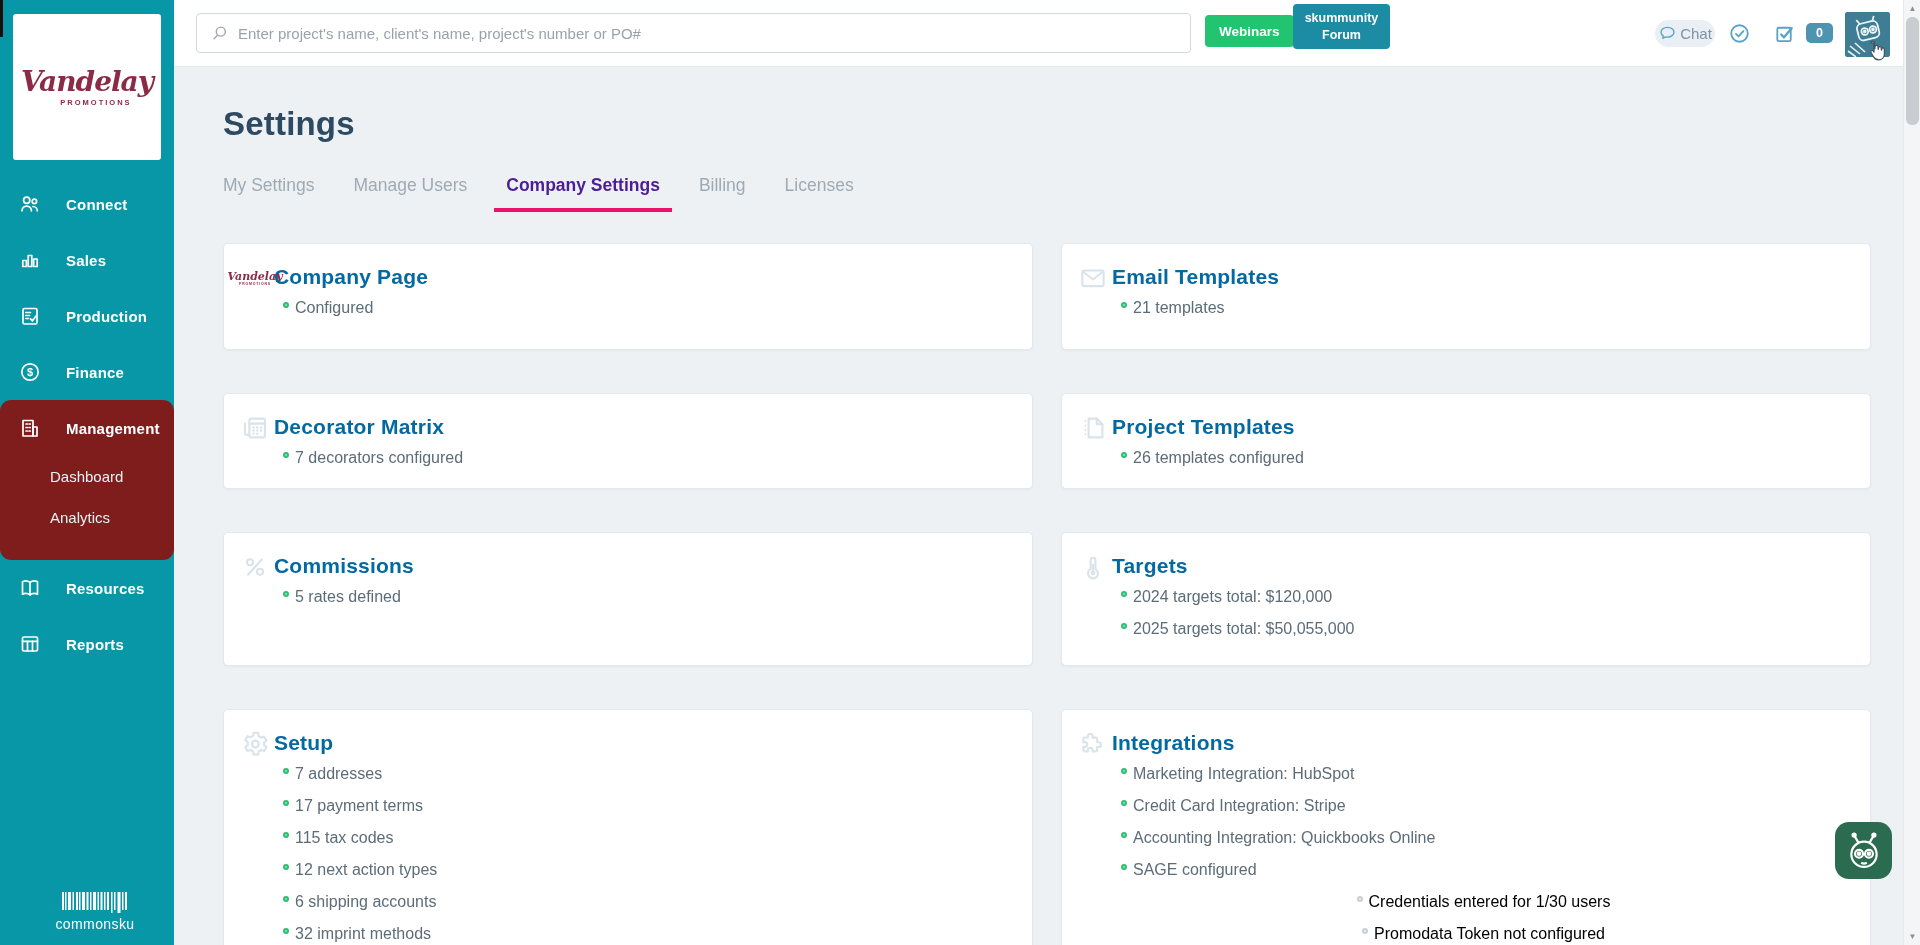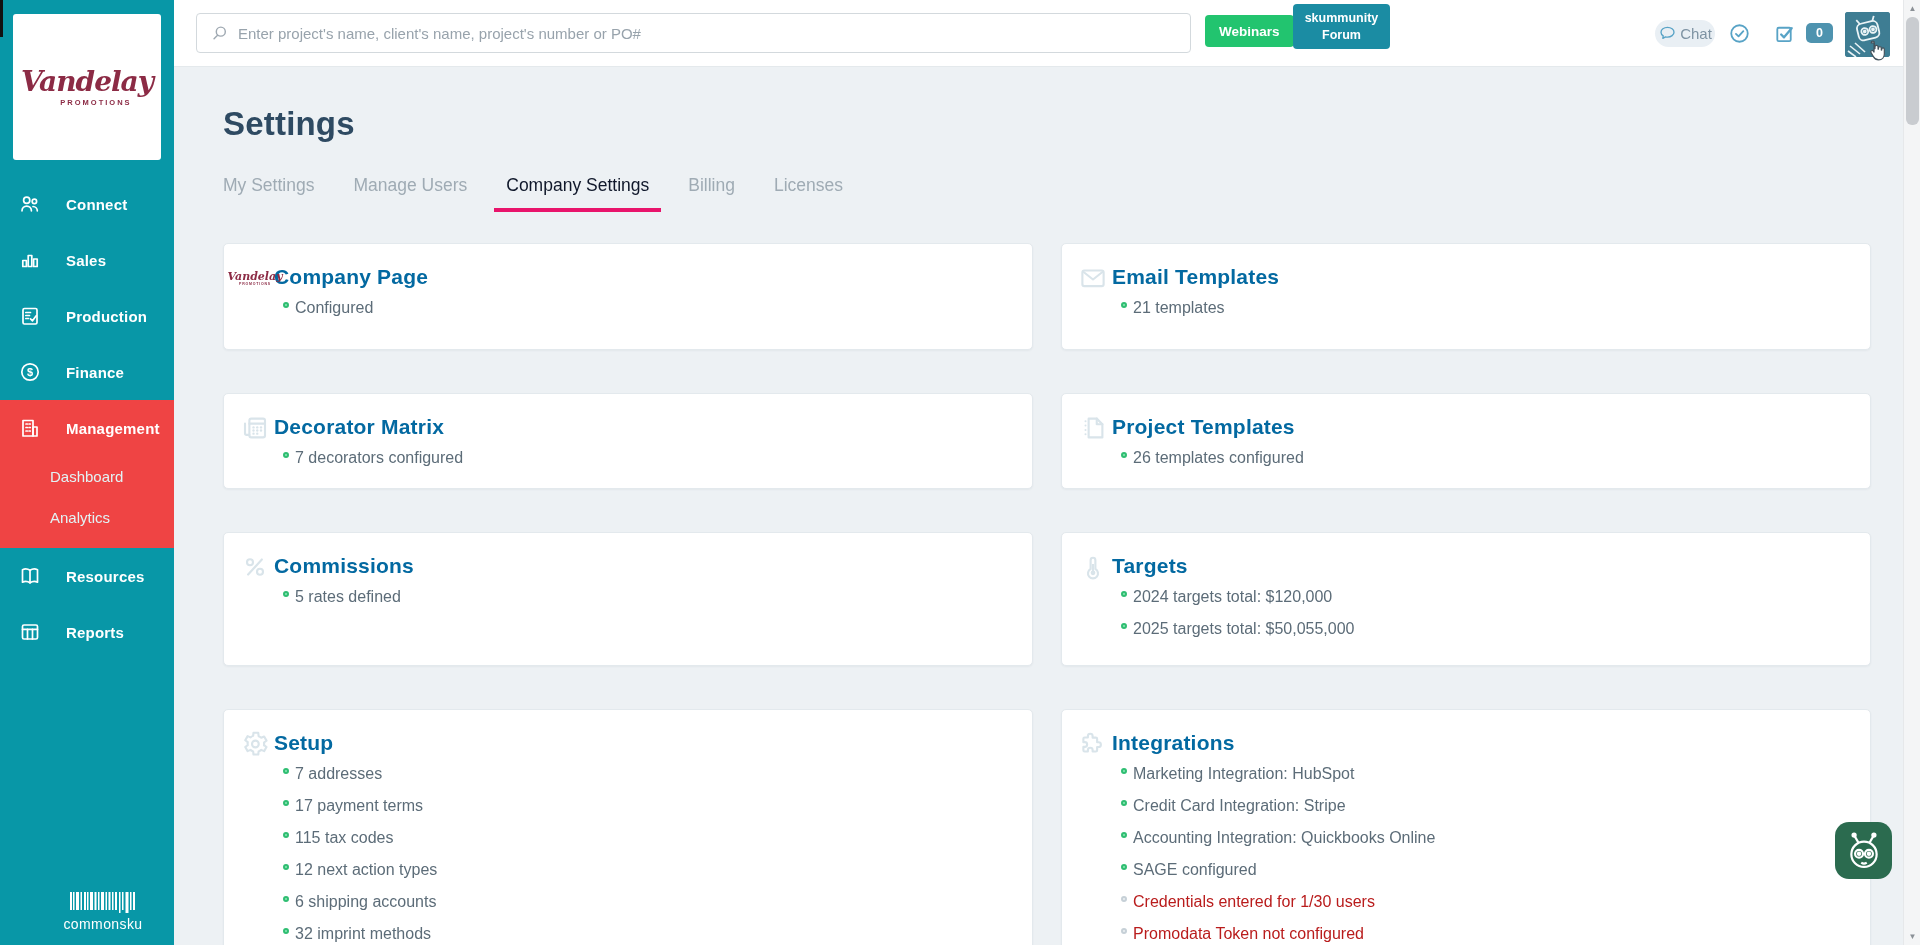--- a/index.html
+++ b/index.html
@@ -53,7 +53,7 @@
   h1.page-title { margin:37px 0 0 49px; font-size:33px; line-height:40px; font-weight:bold; color:#2E4A62; letter-spacing:.2px; }
   .tabs { margin:31px 0 0 49px; display:flex; }
   .tab { font-size:17.5px; line-height:20px; color:#9FABB4; margin-right:39px; padding-bottom:13px; position:relative; cursor:pointer; }
-  .tab.active { color:#0f172a; font-weight:normal; }
+  .tab.active { color:#4c1d95; font-weight:bold; }
   .tab.active::after { content:""; position:absolute; left:-12px; right:-12px; bottom:-4px; height:4px; background:#E8146B; }
   .cards { margin:35px 0 0 49px; width:1648px; display:grid; grid-template-columns:810px 810px;
            grid-template-rows:107px 96px 134px 420px; column-gap:28px; row-gap:43px; }

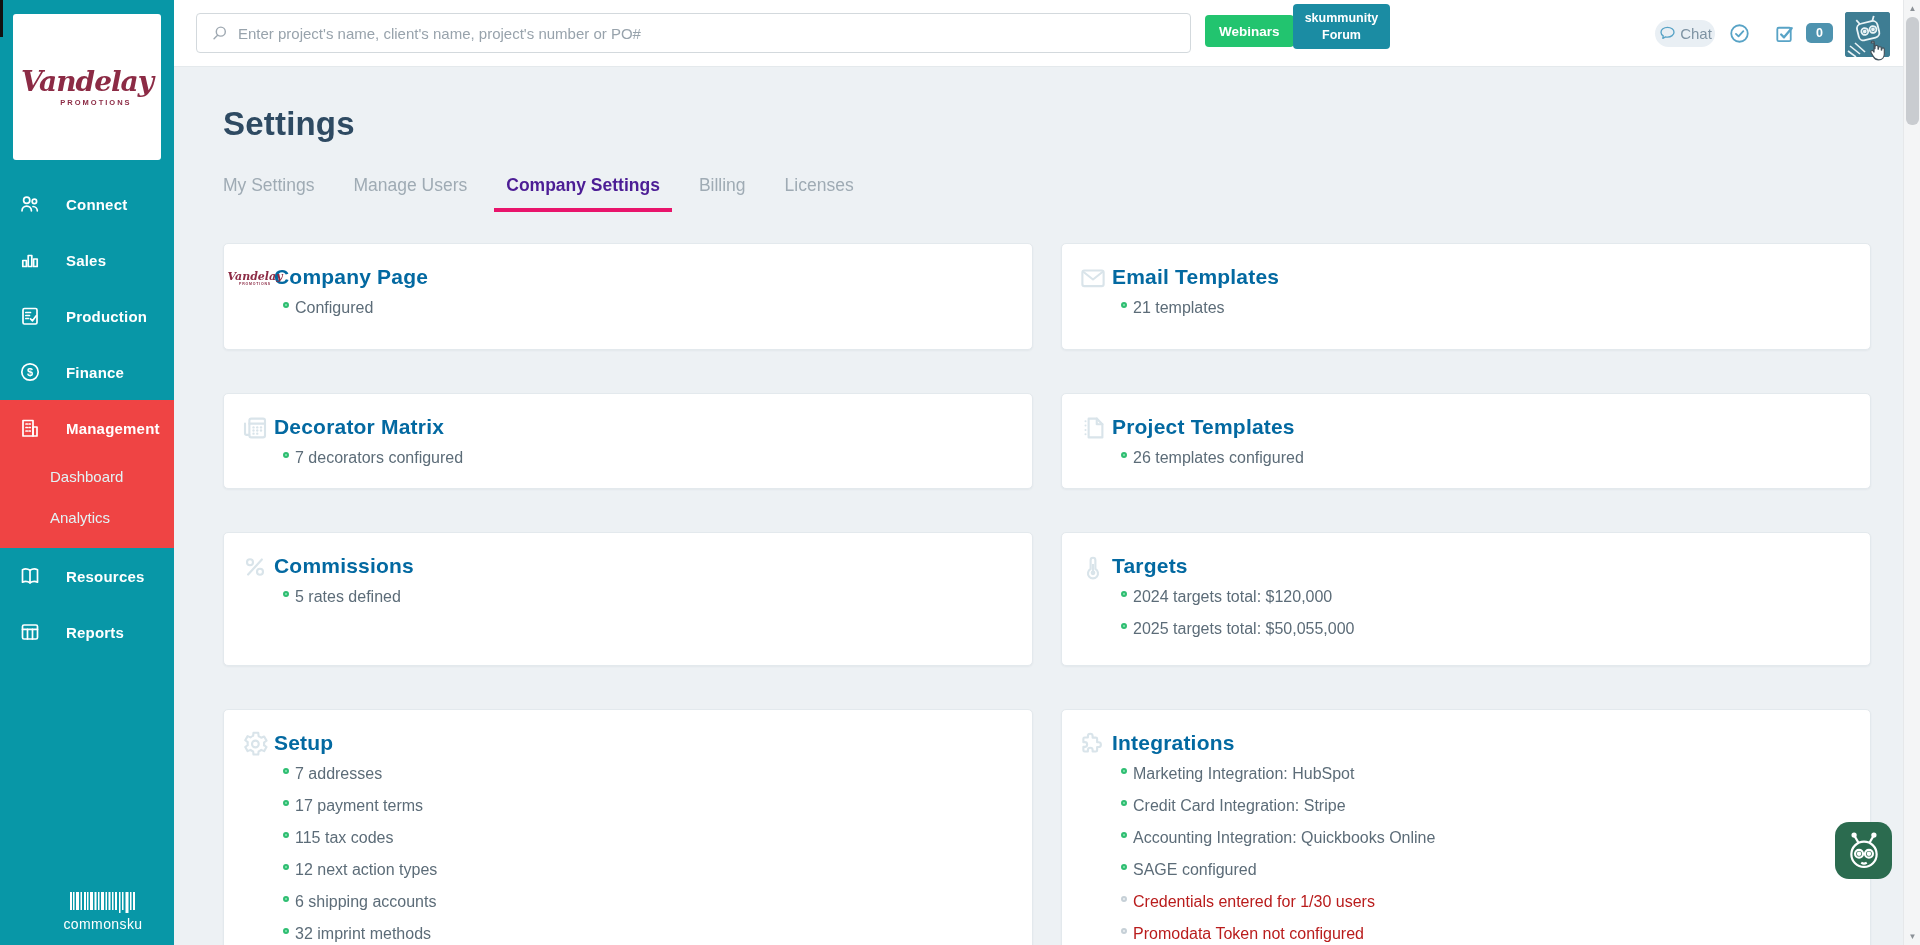--- a/index.html
+++ b/index.html
@@ -14,7 +14,7 @@
                  color:#8C2B45; font-size:28px; line-height:28px; letter-spacing:-1px; }
   .logo-sub { font-size:7.5px; letter-spacing:2px; font-weight:bold; color:#8C2B45; margin-top:2px; margin-left:18px; }
   .nav { position:absolute; left:0; top:176px; width:174px; }
-  .nav-group.active { background:#ef4444; padding-bottom:10px; }
+  .nav-group.active { background:#7f1d1d; padding-bottom:22px;border-radius:11px; }
   .nav-item { height:56px; display:flex; align-items:center; padding-left:18px; cursor:pointer; }
   .nav-icon { width:24px; height:24px; flex:0 0 24px; display:inline-flex; }
   .nav-icon svg { width:24px; height:24px; }

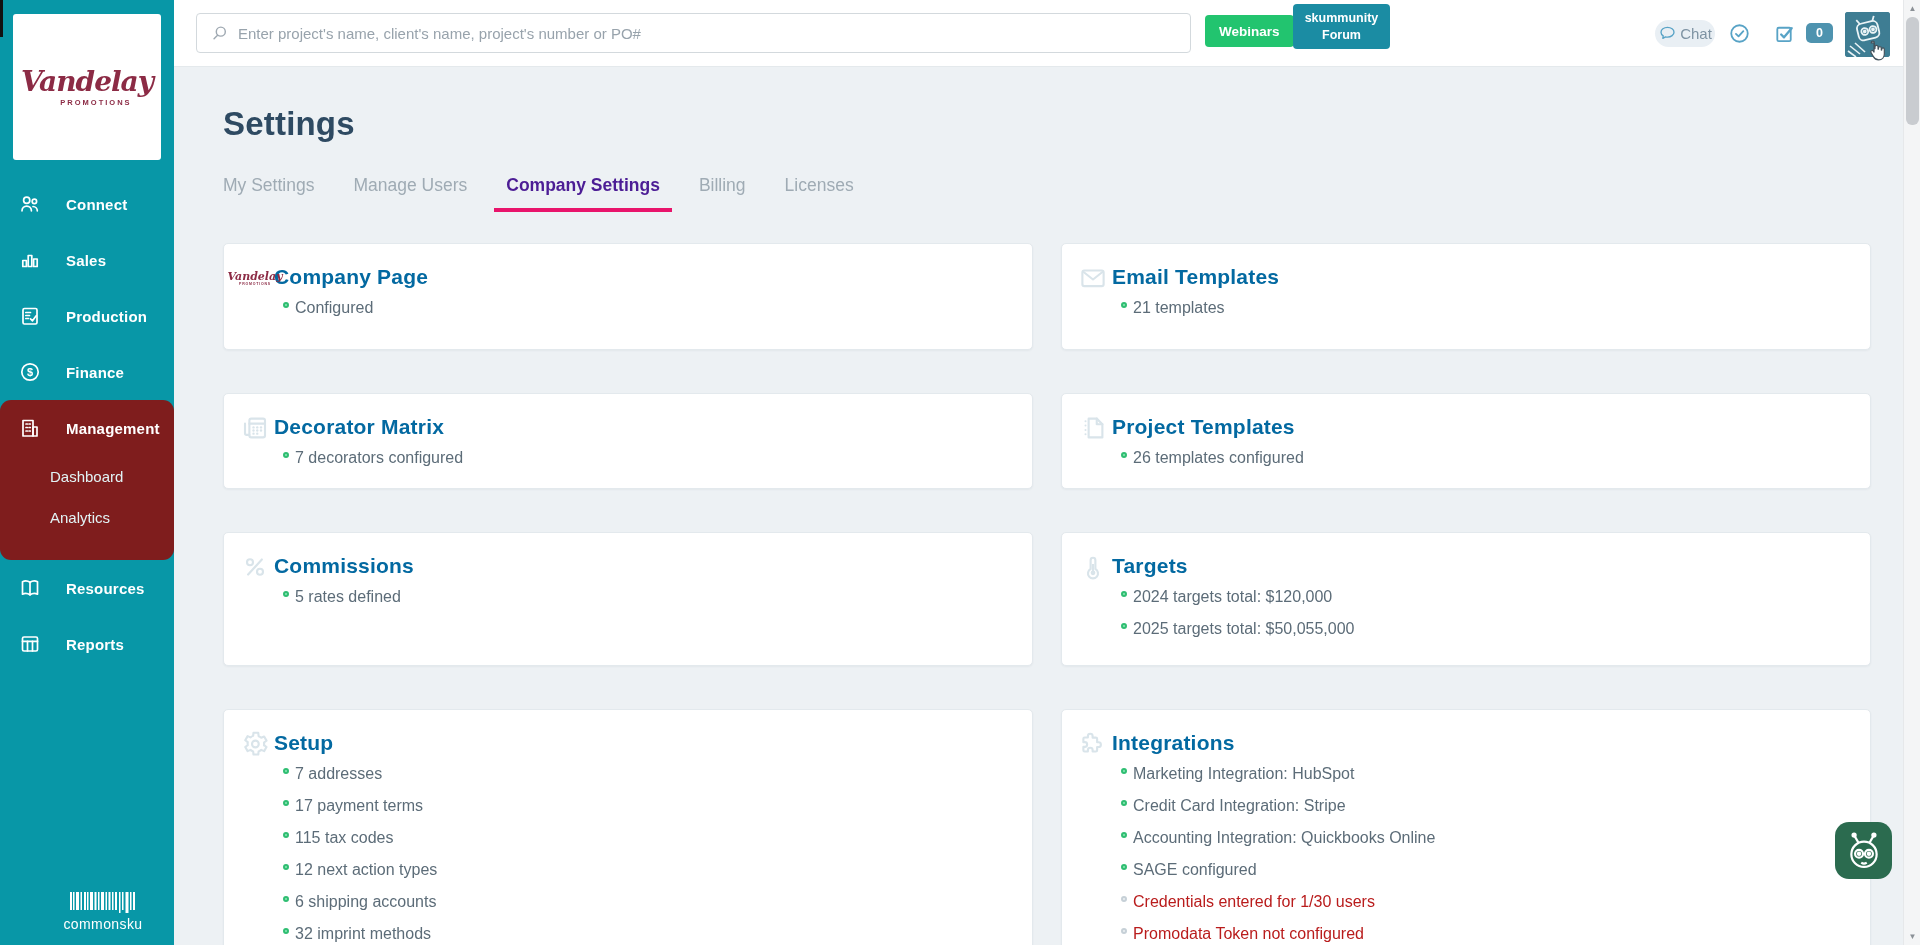--- a/index.html
+++ b/index.html
@@ -64,7 +64,7 @@
   .card-title { font-size:21px; line-height:26px; font-weight:bold; color:#0369a1; margin-left:26px; letter-spacing:.2px; }
   .card-items { list-style:none; margin-top:8px; padding-left:35px; }
   .card-item { display:flex; align-items:flex-start; height:19px; margin-bottom:13px; font-size:16px; line-height:19px; color:#5C6C78; }
-  .card-item.muted { color:#b91c1c; }
+  .card-item.muted { color:#000000;justify-content:center; }
   .dot { width:6px; height:6px; border-radius:50%; margin:4px 6px 0 0; flex:0 0 6px; }
   .dot.configured { background:#8FE7B8; border:2px solid #2FBE72; }
   .dot.not_configured { background:#EDF1F3; border:2px solid #C6D0D7; }

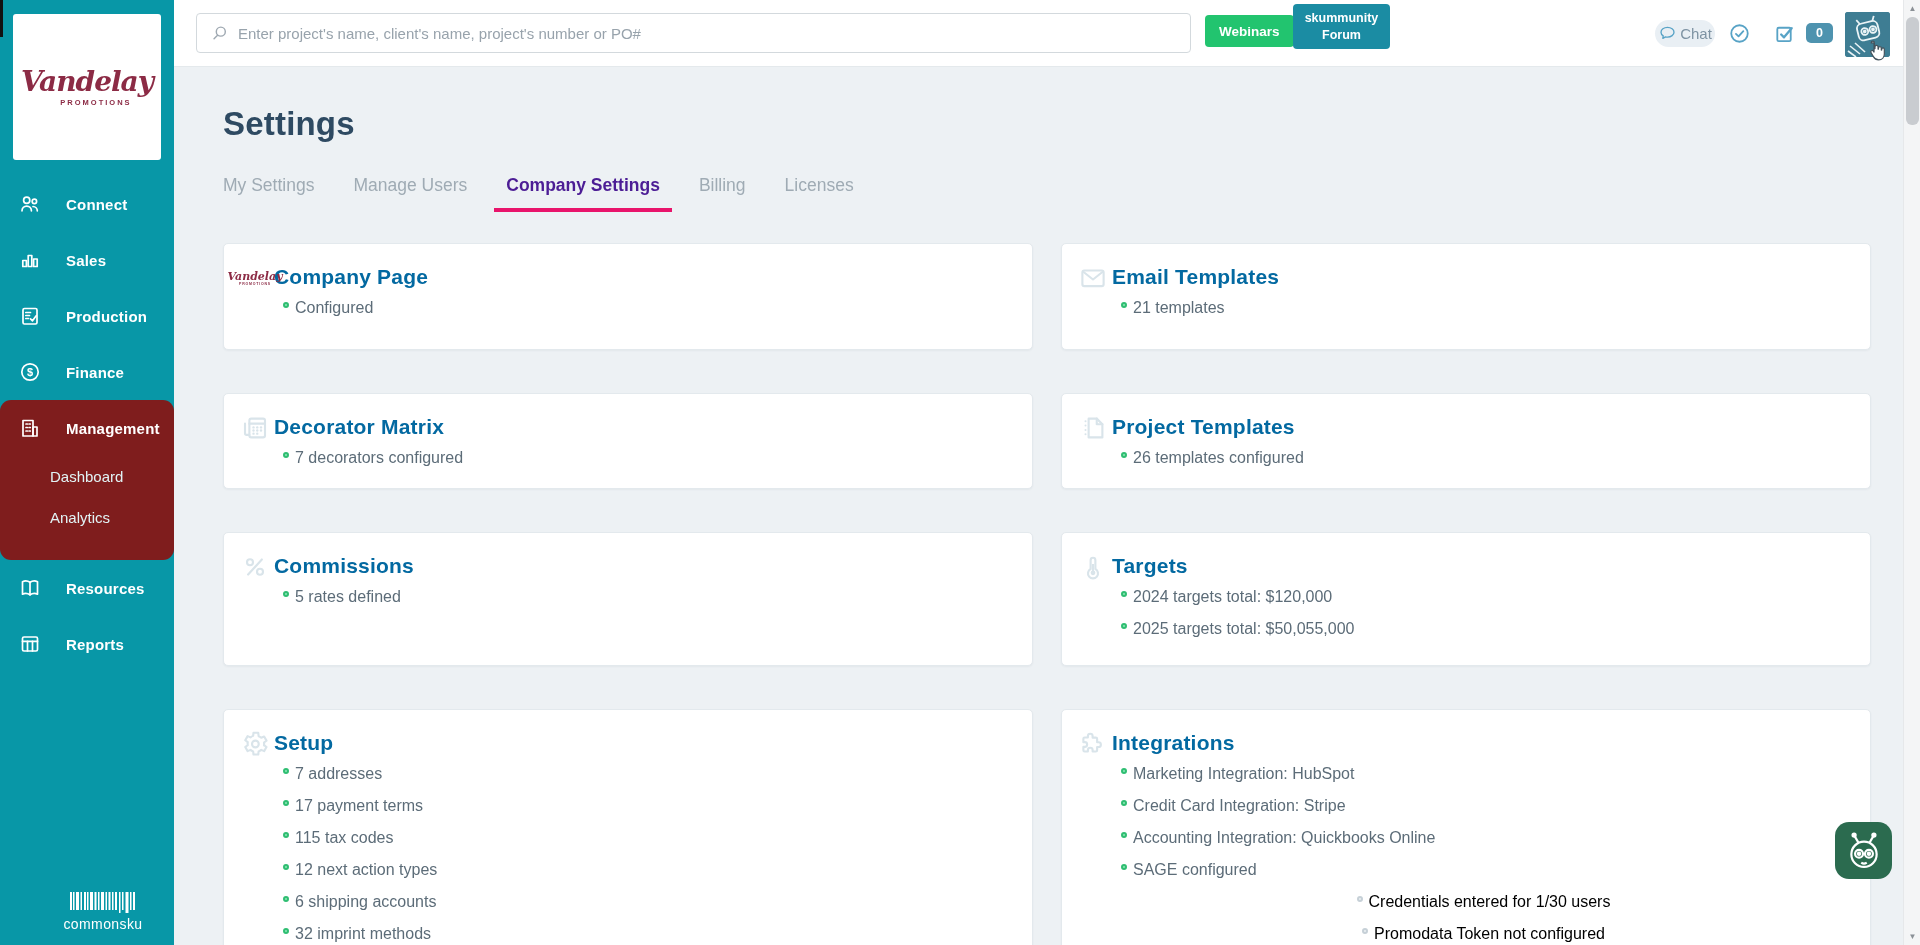--- a/index.html
+++ b/index.html
@@ -20,7 +20,7 @@
   .nav-icon svg { width:24px; height:24px; }
   .nav-label { color:#fff; font-weight:bold; font-size:15px; margin-left:24px; letter-spacing:.2px; }
   .nav-child { height:41px; line-height:41px; padding-left:50px; color:#E2F3F5; font-size:15px; cursor:pointer; }
-  .sidebar-footer { position:absolute; left:16px; bottom:13px; width:174px; text-align:center; }
+  .sidebar-footer { position:absolute; left:8px; bottom:13px; width:174px; text-align:center; }
   .sidebar-footer svg { display:block; margin:0 auto 2px auto; }
   .footer-brand { color:#fff; font-size:14px; letter-spacing:.4px; }
 

